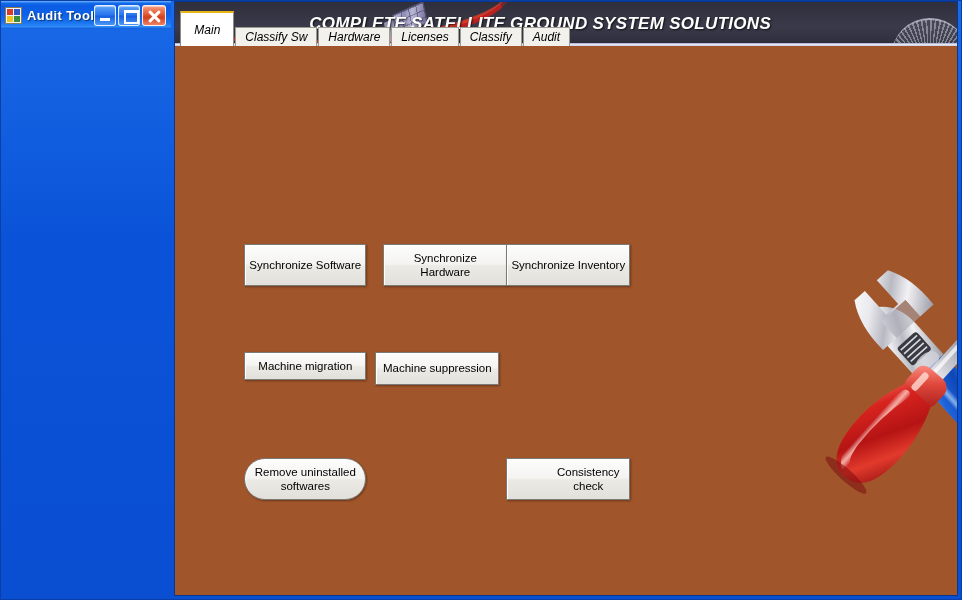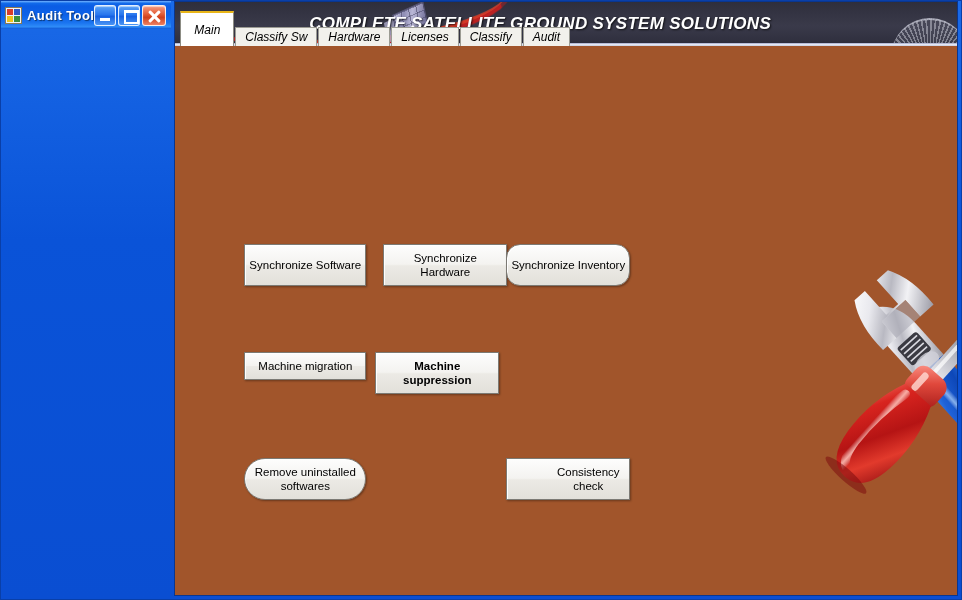--- a/index.html
+++ b/index.html
@@ -397,7 +397,7 @@
       <div id="buttons">
           <div class="btn" style="left: 69px; top: 198px; width: 122px; height: 42px;">Synchronize Software</div>
           <div class="btn" style="left: 200px; top: 198px; width: 124px; height: 42px; margin-left: 8px;">Synchronize Hardware</div>
-          <div class="btn" style="left: 331px; top: 198px; width: 124px; height: 42px; border-radius: 14px;">Synchronize Inventory</div>
+          <div class="btn" style="left: 331px; top: 198px; width: 124px; height: 42px;">Synchronize Inventory</div>
           <div class="btn" style="left: 69px; top: 306px; width: 122px; height: 28px;">Machine migration</div>
           <div class="btn" style="left: 200px; top: 306px; width: 124px; height: 42px; font-weight: bold;">Machine suppression</div>
           <div class="btn" style="left: 69px; top: 412px; width: 122px; height: 42px; border-radius: 21px;">Remove uninstalled<br>softwares</div>

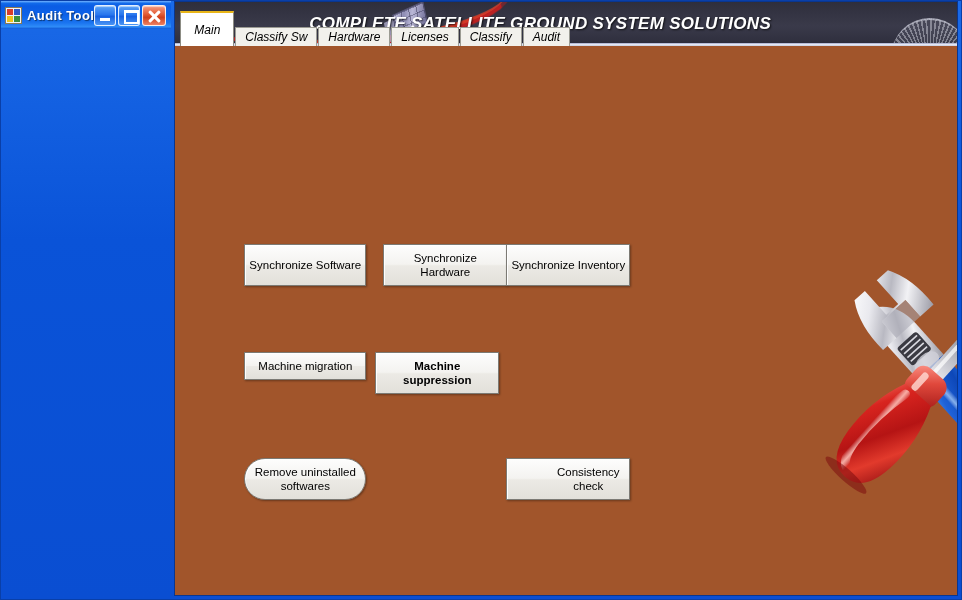--- a/index.html
+++ b/index.html
@@ -399,7 +399,7 @@
           <div class="btn" style="left: 200px; top: 198px; width: 124px; height: 42px; margin-left: 8px;">Synchronize Hardware</div>
           <div class="btn" style="left: 331px; top: 198px; width: 124px; height: 42px;">Synchronize Inventory</div>
           <div class="btn" style="left: 69px; top: 306px; width: 122px; height: 28px;">Machine migration</div>
-          <div class="btn" style="left: 200px; top: 306px; width: 124px; height: 42px; font-weight: bold;">Machine suppression</div>
+          <div class="btn" style="left: 200px; top: 306px; width: 124px; height: 33px;">Machine suppression</div>
           <div class="btn" style="left: 69px; top: 412px; width: 122px; height: 42px; border-radius: 21px;">Remove uninstalled<br>softwares</div>
           <div class="btn" style="left: 331px; top: 412px; width: 124px; height: 42px; padding-left: 44px;">Consistency check</div>
         </div>

